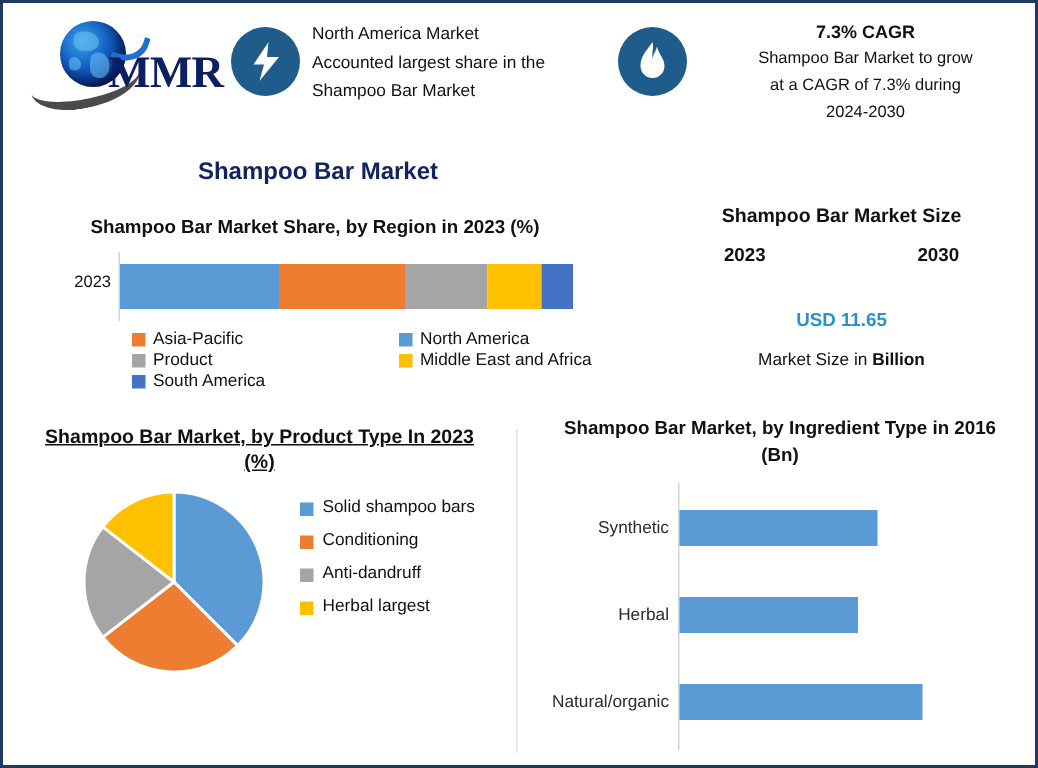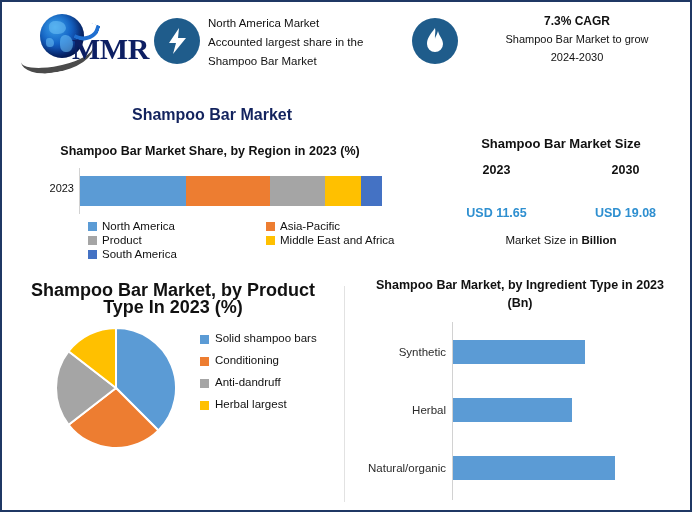--- a/index.html
+++ b/index.html
@@ -127,6 +127,7 @@
       <div id="cagr-head">7.3% CAGR</div>
       <div id="cagr-body">
         <div>Shampoo Bar Market to grow</div>
+        <div>at a CAGR of 7.3% during</div>
         <div>2024-2030</div>
       </div>
     </div>

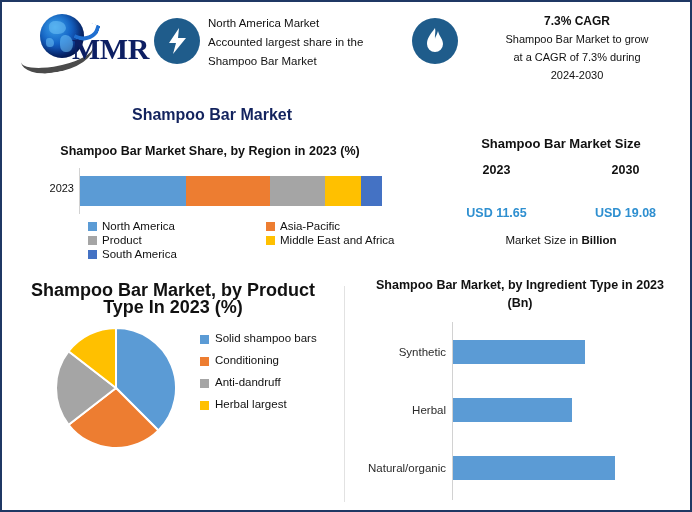--- a/index.html
+++ b/index.html
@@ -180,7 +180,6 @@
     </div>
     <div id="size-vals">
       <div>USD 11.65</div>
-      <div>USD 19.08</div>
     </div>
     <div id="size-note"><span>Market Size in </span><b>Billion</b></div>
   </div>

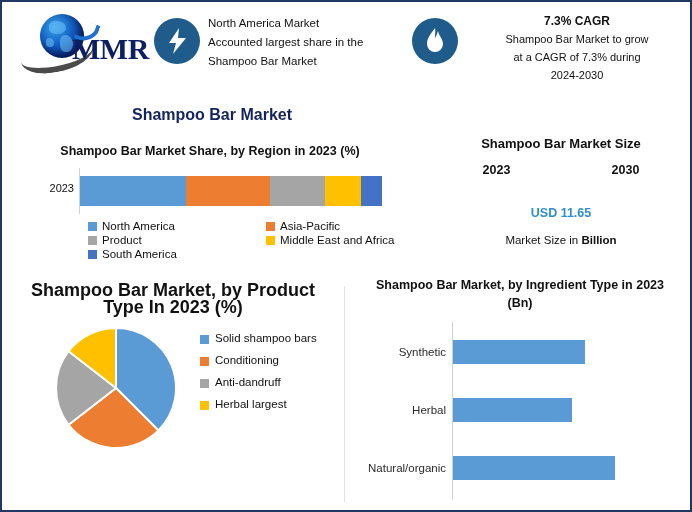--- a/index.html
+++ b/index.html
@@ -150,12 +150,12 @@
     </div>
     <div id="share-legend">
         <div class="lg">
+          <span class="sw" style="background: rgb(237, 125, 49);"></span>
+          <span>Asia-Pacific</span>
+        </div>
+        <div class="lg">
           <span class="sw" style="background: rgb(91, 155, 213);"></span>
           <span>North America</span>
-        </div>
-        <div class="lg">
-          <span class="sw" style="background: rgb(237, 125, 49);"></span>
-          <span>Asia-Pacific</span>
         </div>
         <div class="lg">
           <span class="sw" style="background: rgb(165, 165, 165);"></span>

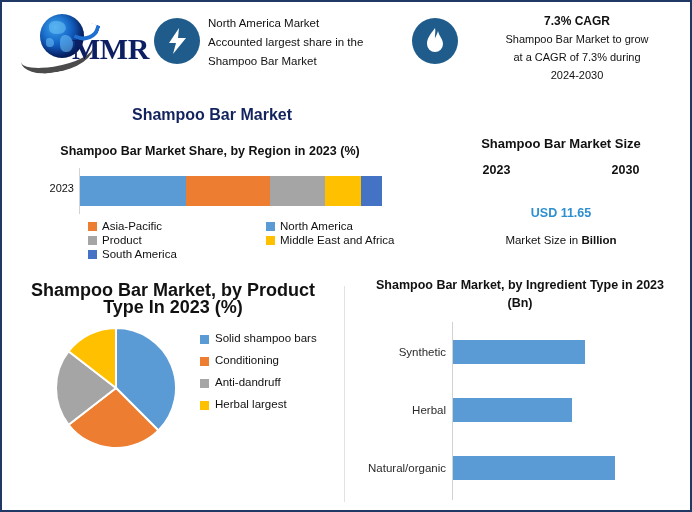--- a/index.html
+++ b/index.html
@@ -68,8 +68,8 @@
 
   
   #pie-panel{position:absolute;left:8px;top:280px;width:326px;}
-  #pie-title{width:300px;margin:0 auto;text-align:center;font-size:18px;
-      font-weight:700;color:#111;line-height:17px;}
+  #pie-title{width:300px;margin:0 auto;text-align:center;font-size:13px;
+      font-weight:700;color:#111;line-height:17px;text-decoration:underline;}
   #pie-body{position:relative;margin-top:10px;height:150px;}
   #pie-svg{position:absolute;left:44px;top:0;}
   #pie-legend{position:absolute;left:190px;top:6px;width:136px;}

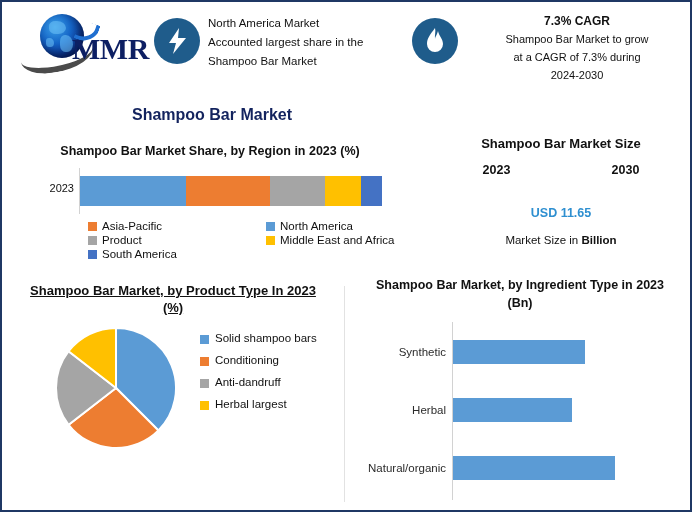--- a/index.html
+++ b/index.html
@@ -217,7 +217,7 @@
   </div>
 
   <div id="ing-panel">
-    <div id="ing-title">Shampoo Bar Market, by Ingredient Type in 2023 (Bn)</div>
+    <div id="ing-title">Shampoo Bar Market, by Ingredient Type in 2016 (Bn)</div>
     <div id="ing-plot">
       <div id="ing-axis"></div>
     <div class="ing-row" style="top: 14px;">

